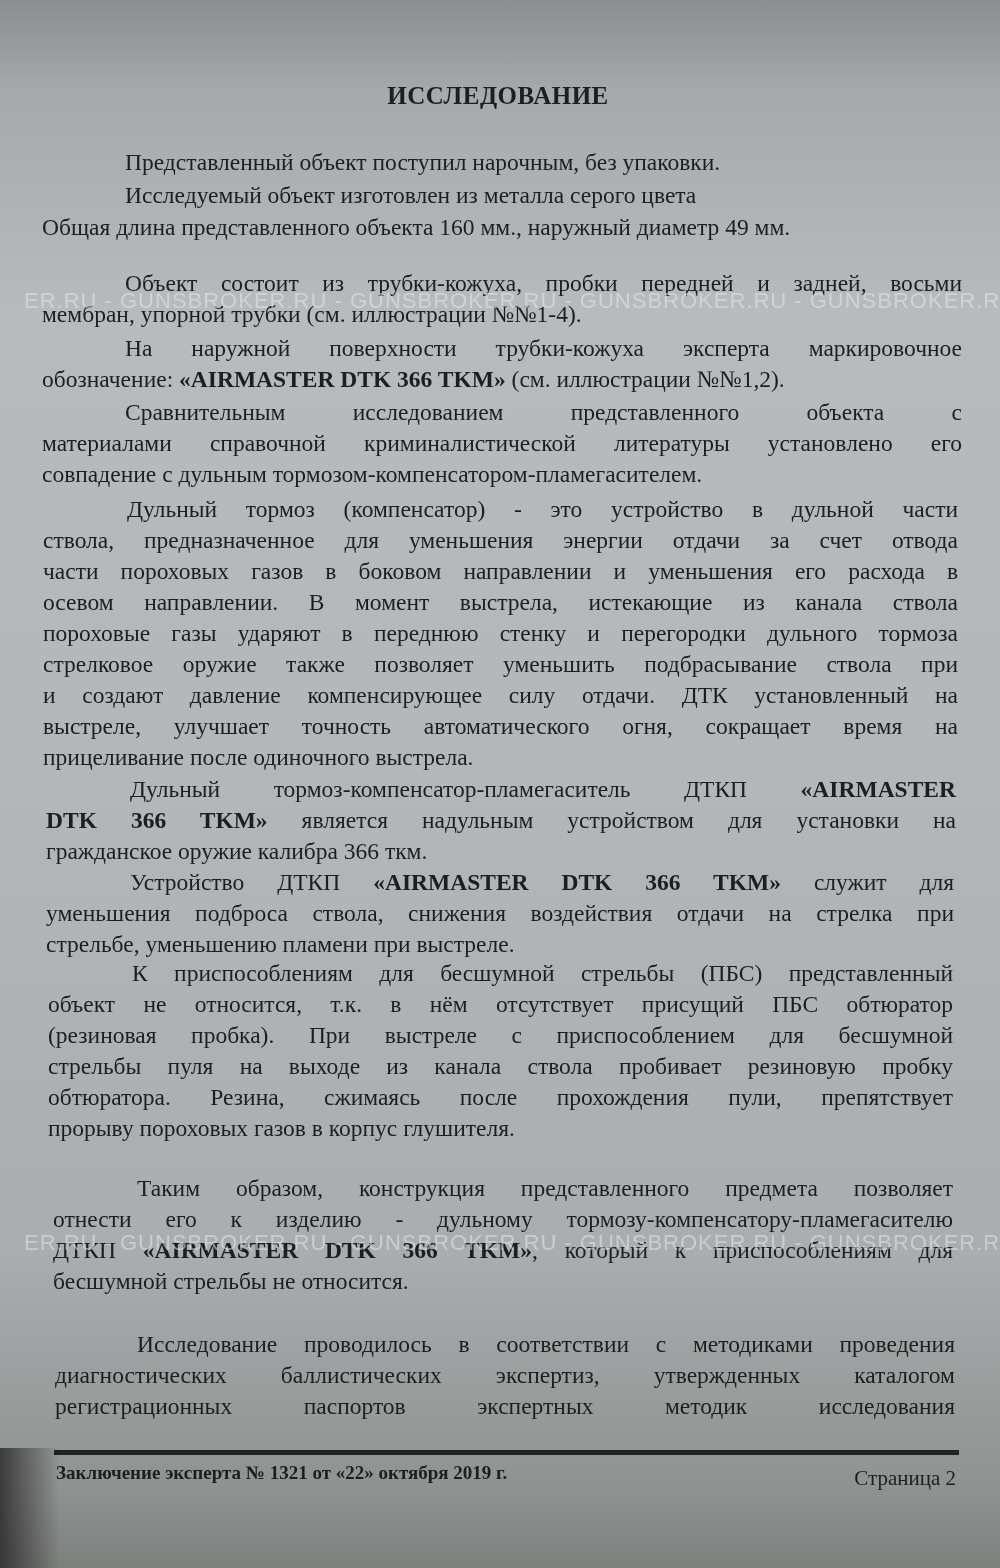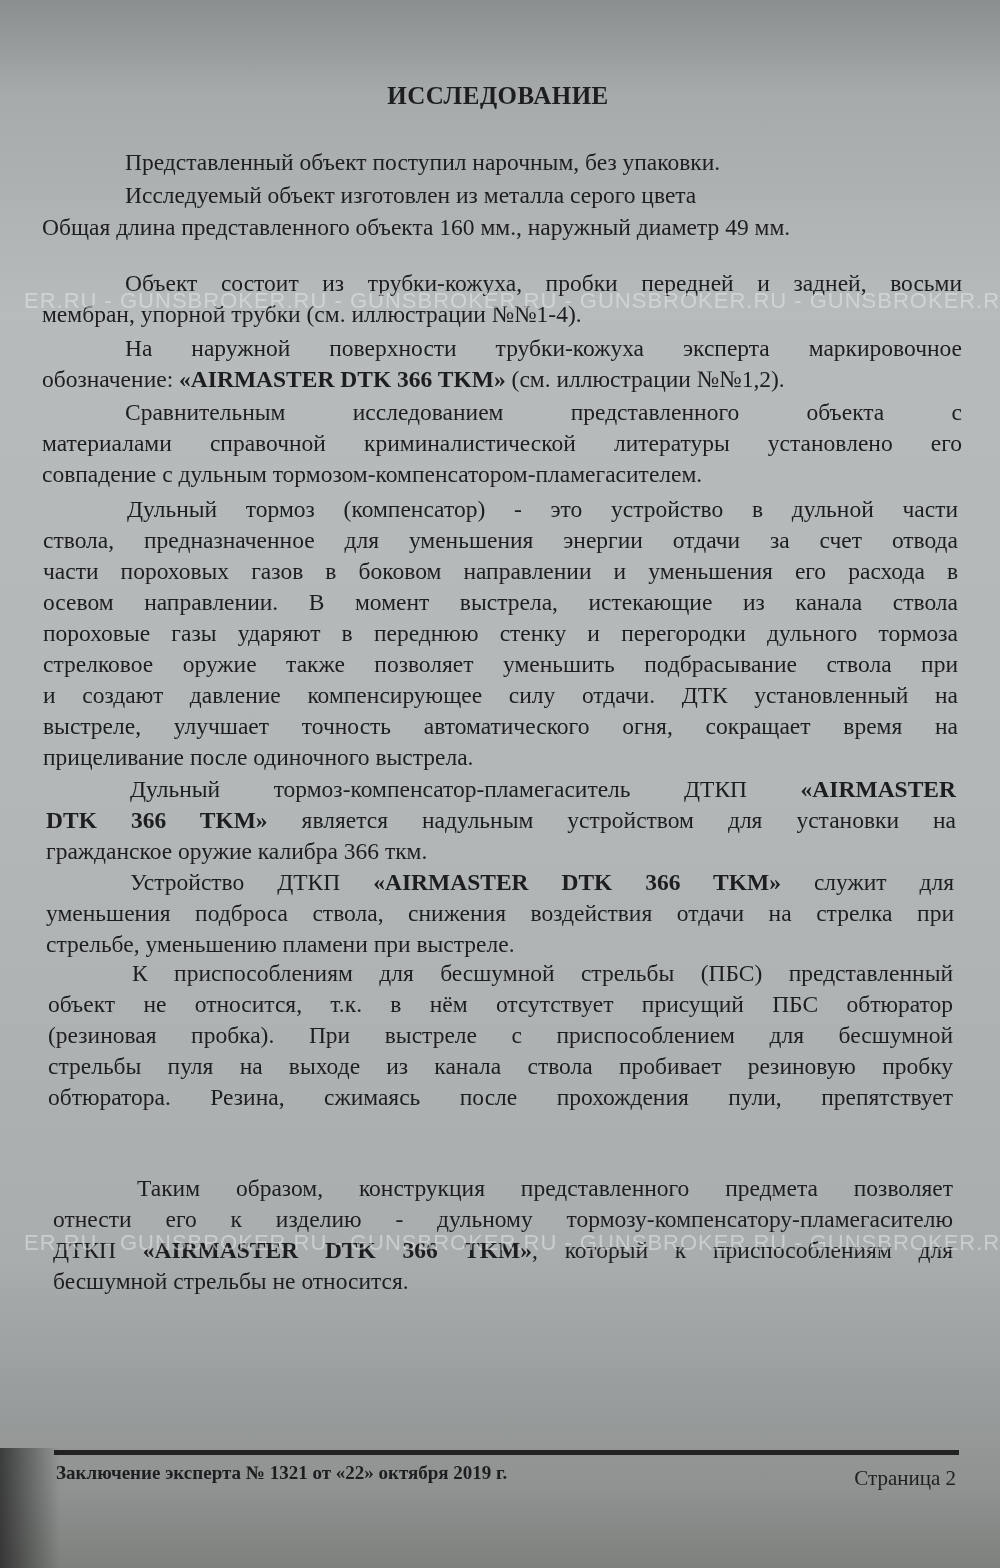--- a/index.html
+++ b/index.html
@@ -99,6 +99,7 @@
     <span class="l">(резиновая пробка). При выстреле с приспособлением для бесшумной</span>
     <span class="l">стрельбы пуля на выходе из канала ствола пробивает резиновую пробку</span>
     <span class="l">обтюратора. Резина, сжимаясь после прохождения пули, препятствует</span>
+    <span class="last">прорыву пороховых газов в корпус глушителя.</span>
   </div>
 
   <div class="para" style="left:53px; top:1173px; width:900px;">

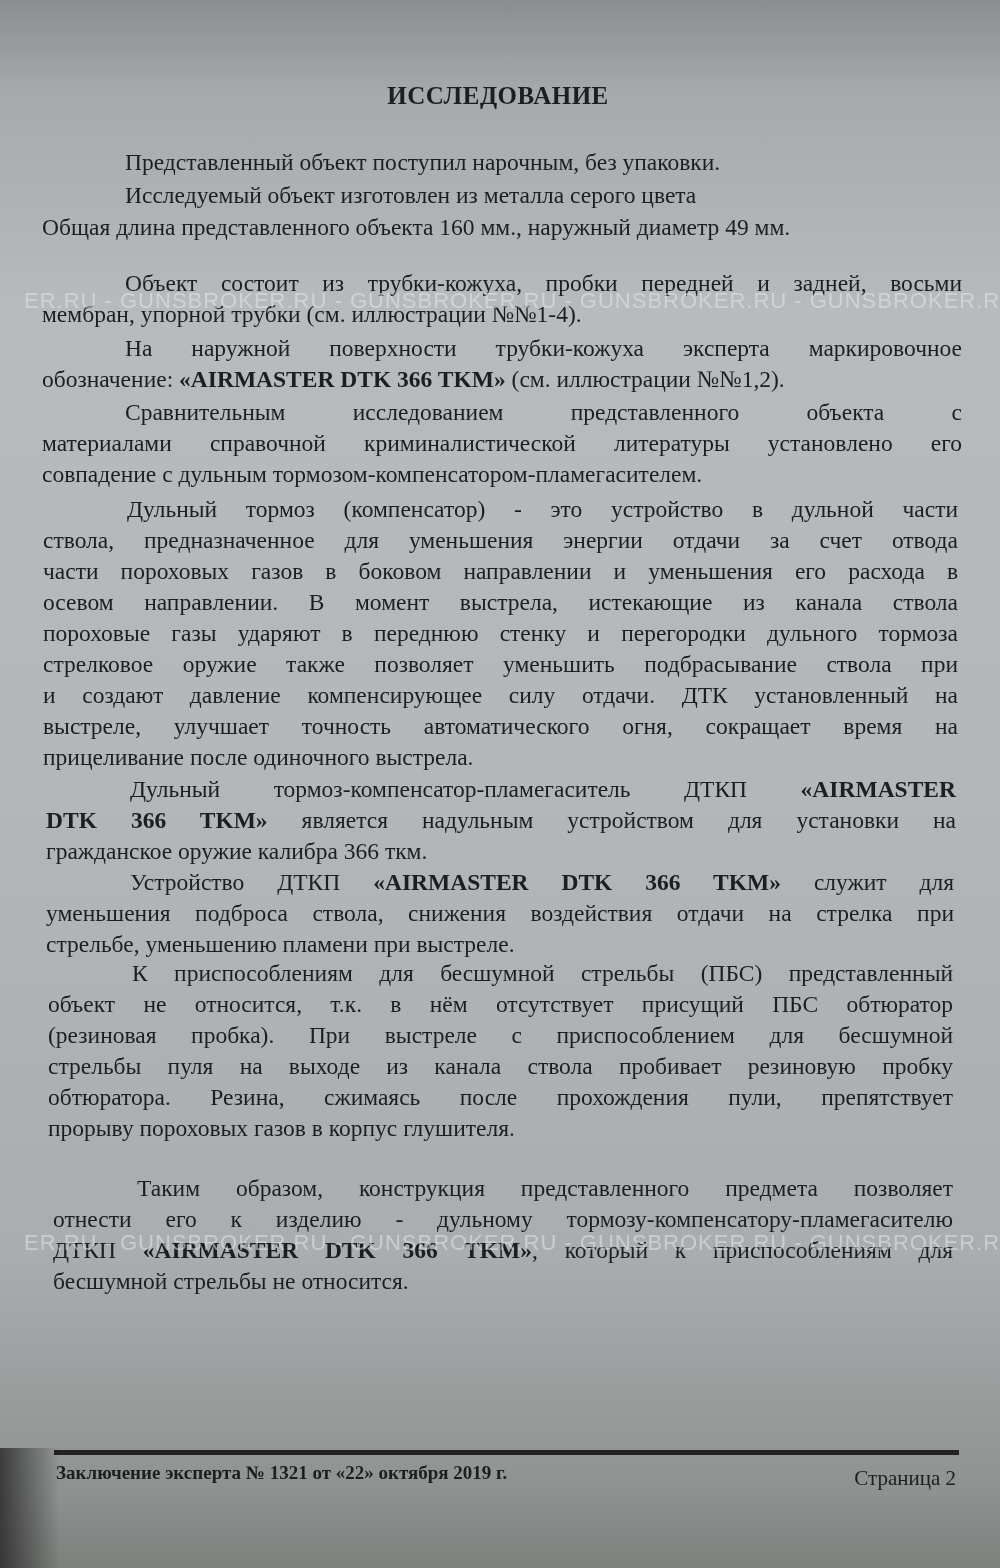--- a/index.html
+++ b/index.html
@@ -111,6 +111,11 @@
 
   <div class="watermark" style="top:1230px;">ER.RU - GUNSBROKER.RU - GUNSBROKER.RU - GUNSBROKER.RU - GUNSBROKER.RU</div>
 
+  <div class="para" style="left:55px; top:1329px; width:900px;">
+    <span class="l" style="padding-left:82px;">Исследование проводилось в соответствии с методиками проведения</span>
+    <span class="l">диагностических баллистических экспертиз, утвержденных каталогом</span>
+    <span class="l">регистрационных паспортов экспертных методик исследования</span>
+  </div>
 
   <div class="rule"></div>
   <div class="footer-left">Заключение эксперта № 1321 от «22» октября 2019 г.</div>

